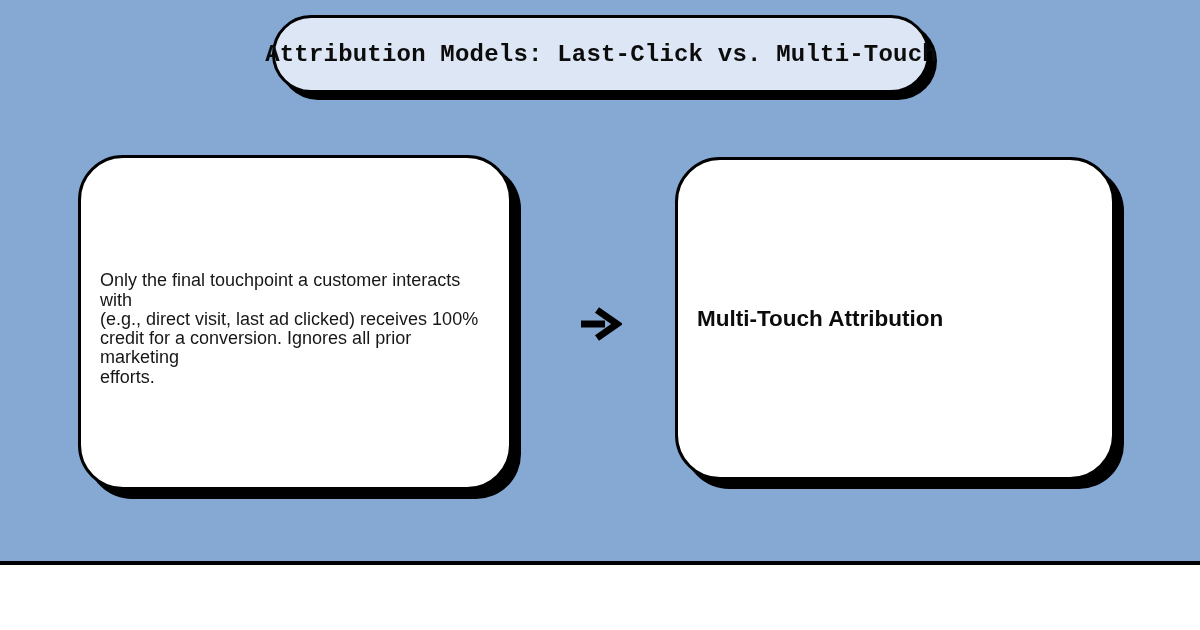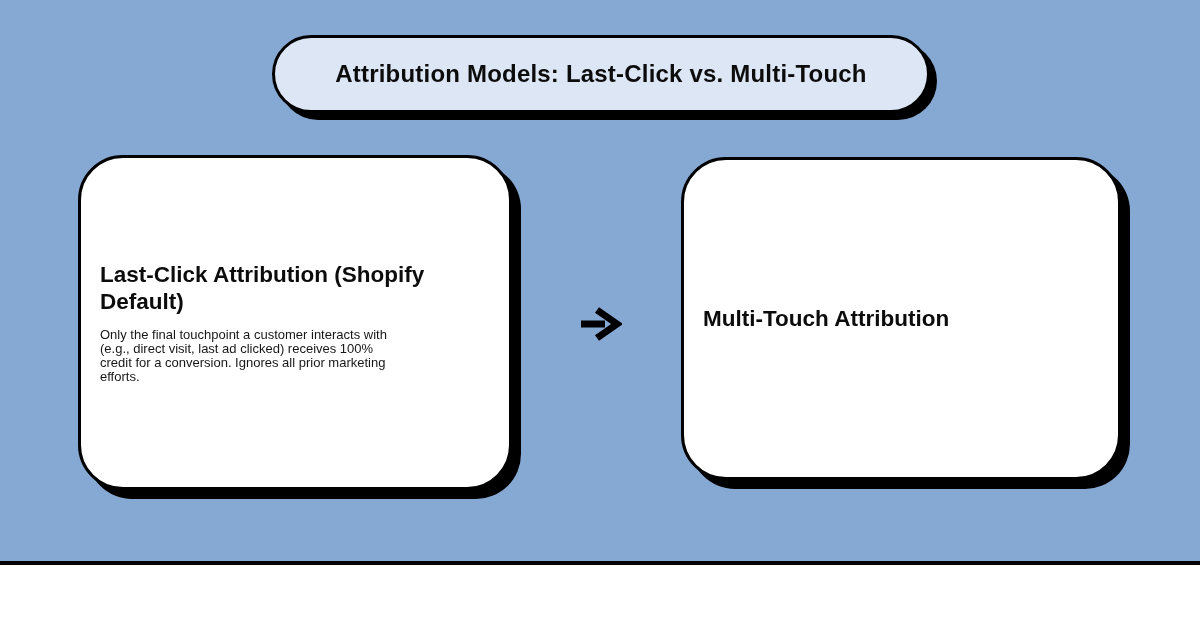--- a/index.html
+++ b/index.html
@@ -35,12 +35,12 @@
     background:#ffffff;
   }
   .pill{
-    position:absolute;left:272px;top:35px;width:658px;height:78px;
+    position:absolute;left:272px;top:15px;width:658px;height:78px;
     background:var(--pill_fill);
     border:3px solid var(--border);
     border-radius:39px;
     box-shadow:7px 7px 0 var(--shadow);
-    display:flex;align-items:center;justify-content:center;
+    display:flex;align-items:center;justify-content:center;font-family:Liberation Mono, monospace;
   }
   .pill-label{
     font-size:24px;font-weight:bold;color:var(--title_text);

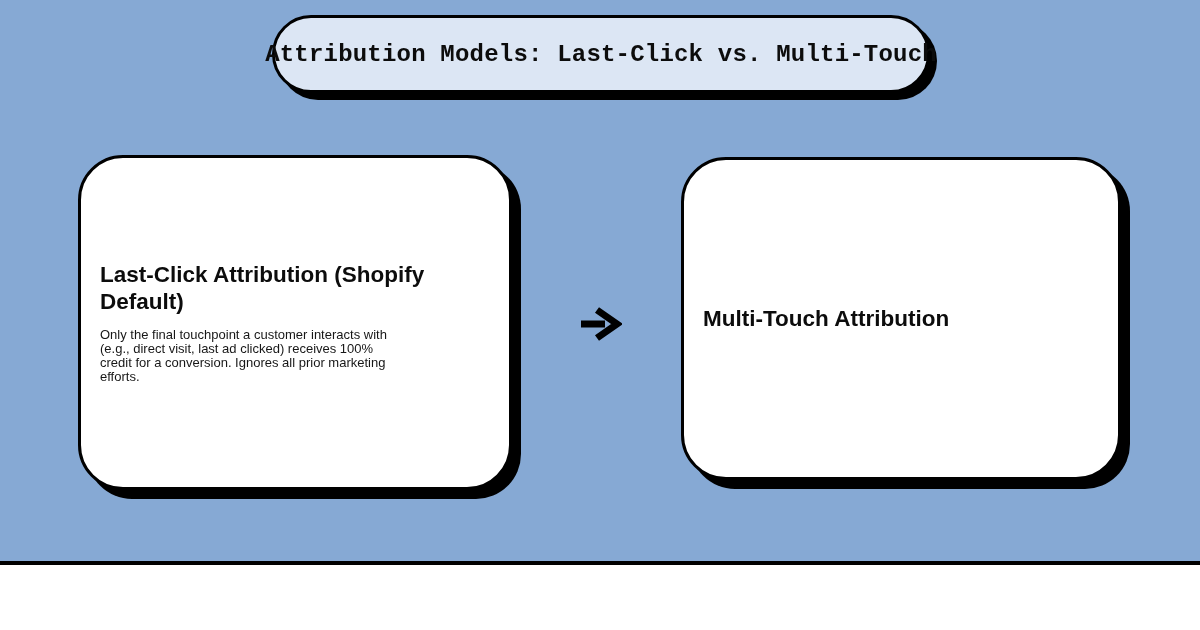--- a/index.html
+++ b/index.html
@@ -83,8 +83,6 @@
   </div>
 
   <div class="card card-left">
-    <div class="card-title">Last-Click Attribution (Shopify
-Default)</div>
     <div class="card-body">Only the final touchpoint a customer interacts with
 (e.g., direct visit, last ad clicked) receives 100%
 credit for a conversion. Ignores all prior marketing

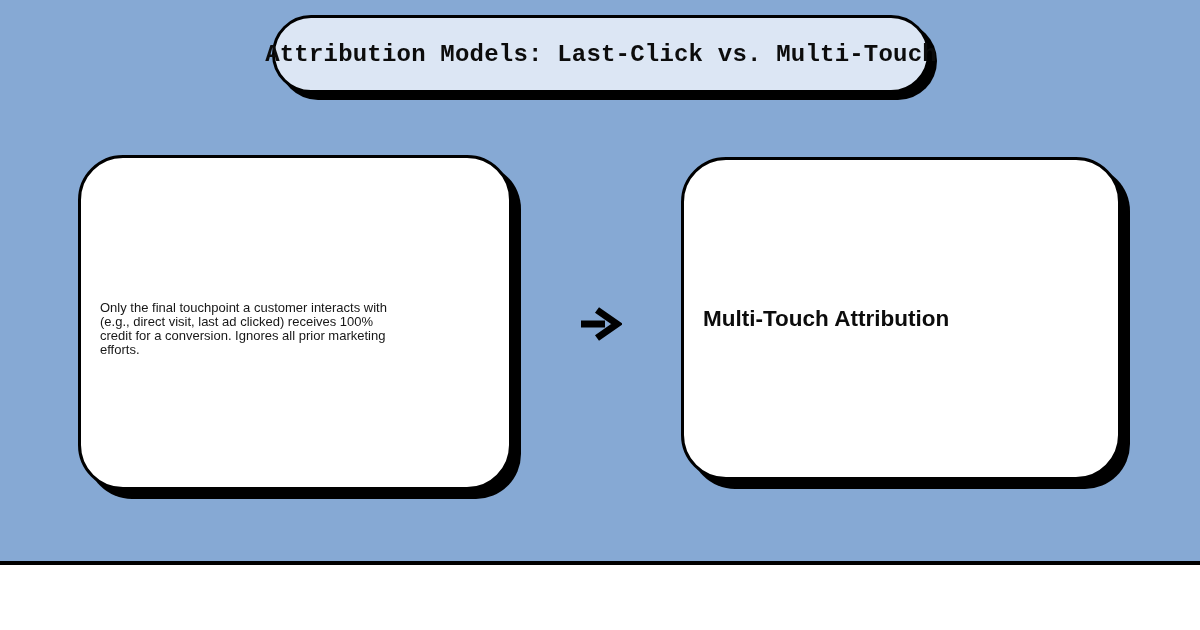--- a/index.html
+++ b/index.html
@@ -63,7 +63,7 @@
   }
   .card-body{
     margin-top:13px;
-    font-size:13px;line-height:1.07;
+    font-size:18px;line-height:1.07;
     color:var(--body_text);white-space:pre-line;
   }
   .arrow{

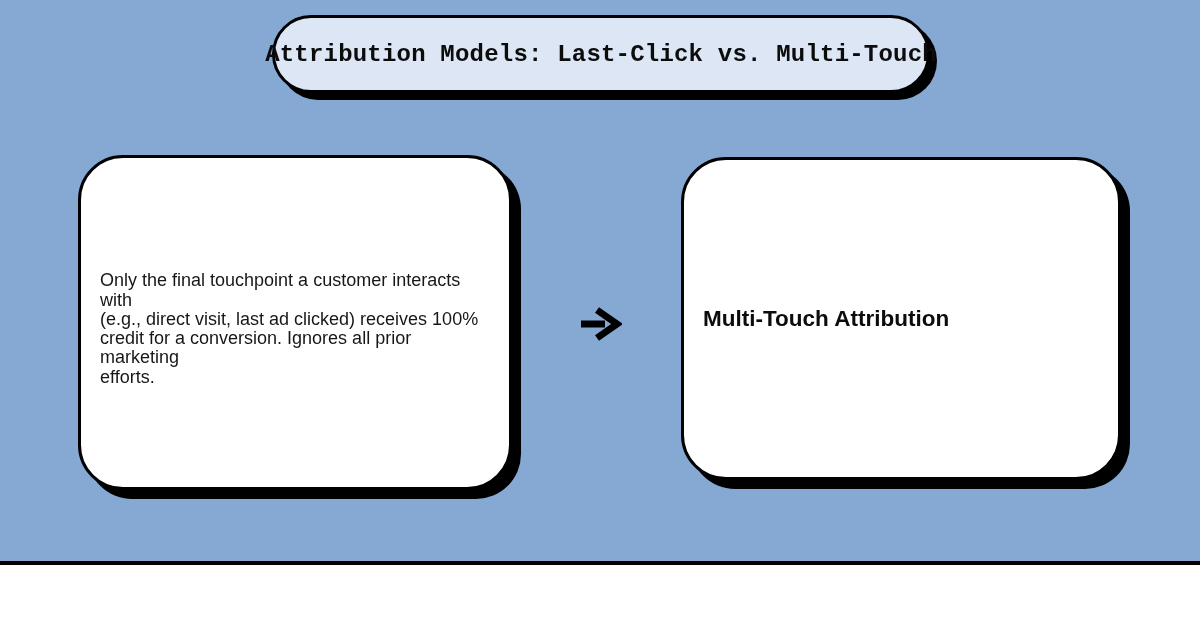--- a/index.html
+++ b/index.html
@@ -56,7 +56,7 @@
     padding:20px 18px 20px 19px;
   }
   .card-left{left:78px;top:155px;width:434px;height:335px;}
-  .card-right{left:675px;top:157px;width:440px;height:323px;padding-top:20px;margin-left:6px;}
+  .card-right{left:675px;top:157px;width:440px;height:323px;padding-top:20px;}
   .card-title{
     font-size:22.5px;font-weight:bold;line-height:1.2;
     color:var(--title_text);white-space:pre-line;

